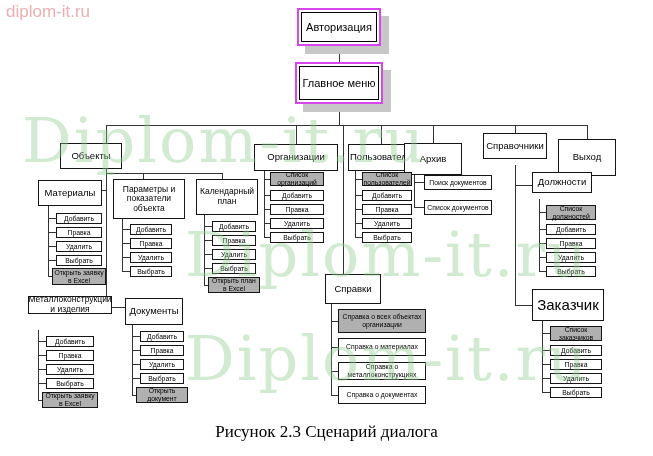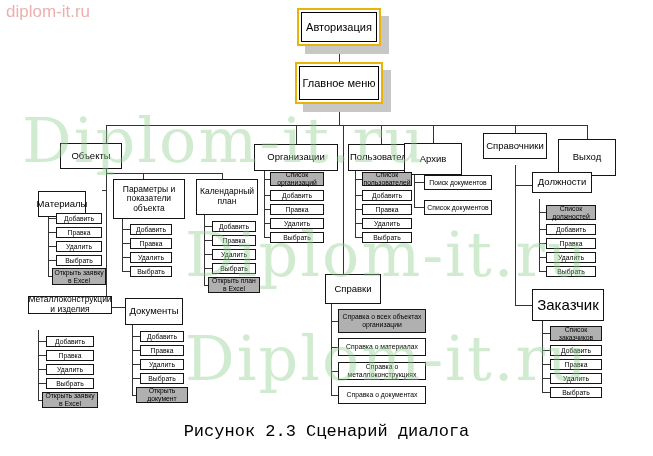--- a/index.html
+++ b/index.html
@@ -9,7 +9,7 @@
   .b{position:absolute;box-sizing:border-box;background:#fff;border:1px solid #151515;
      display:flex;align-items:center;justify-content:center;text-align:center;z-index:2;
      color:#000;line-height:1.12;padding:1px}
-  .top{border:2px solid #eab308;outline:1px solid #000;outline-offset:-5px;
+  .top{border:2px solid #d946ef;outline:1px solid #000;outline-offset:-5px;
        box-shadow:8px 8px 0 #c7c7c7;font-size:11px}
   .hdr{font-size:9.5px}
   .mod{font-size:8.5px}

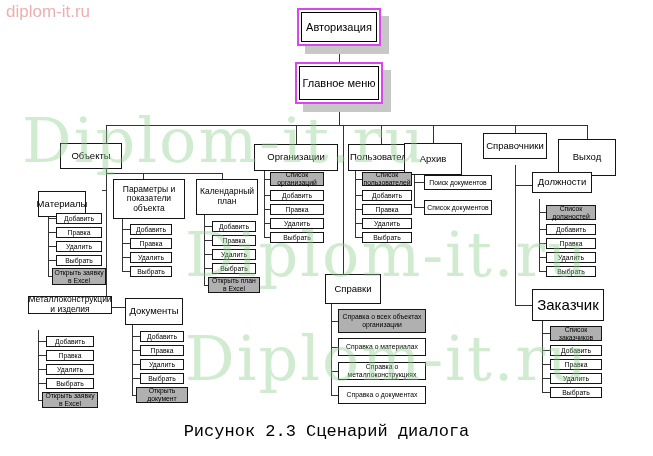--- a/index.html
+++ b/index.html
@@ -55,7 +55,7 @@
 <div class="b hdr" style="left:483px;top:133px;width:64px;height:26px">Справочники</div>
 <div class="b hdr" style="left:558px;top:139px;width:58px;height:37px">Выход</div>
 
-<div class="b hdr" style="left:38px;top:191px;width:48px;height:26px">Материалы</div>
+<div class="b hdr" style="left:38px;top:180px;width:64px;height:26px">Материалы</div>
 <div class="b leaf" style="left:56px;top:213px;width:46px;height:11px">Добавить</div>
 <div class="b leaf" style="left:56px;top:227px;width:46px;height:11px">Правка</div>
 <div class="b leaf" style="left:56px;top:241px;width:46px;height:11px">Удалить</div>

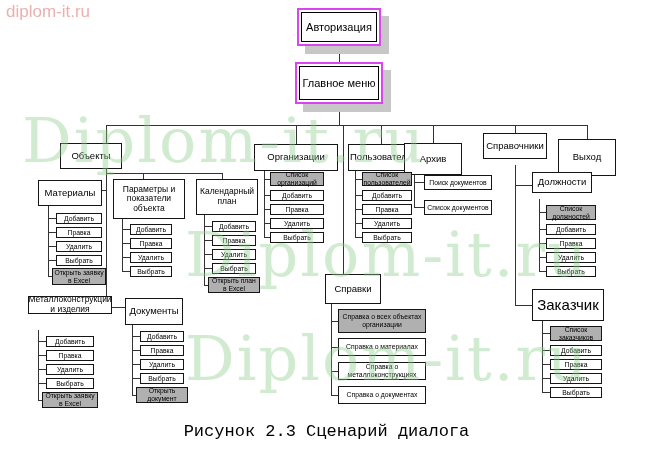--- a/index.html
+++ b/index.html
@@ -21,7 +21,7 @@
   .wmred{position:absolute;left:6px;top:2px;z-index:9;pointer-events:none;
       font-family:"Liberation Sans",sans-serif;font-size:17px;color:#e89b9b;opacity:.8}
   .cap{position:absolute;left:0;top:422px;width:100%;text-align:center;z-index:3;
-      font-family:Liberation Mono, monospace;font-size:17px;color:#000}
+      font-family:Liberation Serif, serif;font-size:17px;color:#000}
 </style>
 </head>
 <body>

